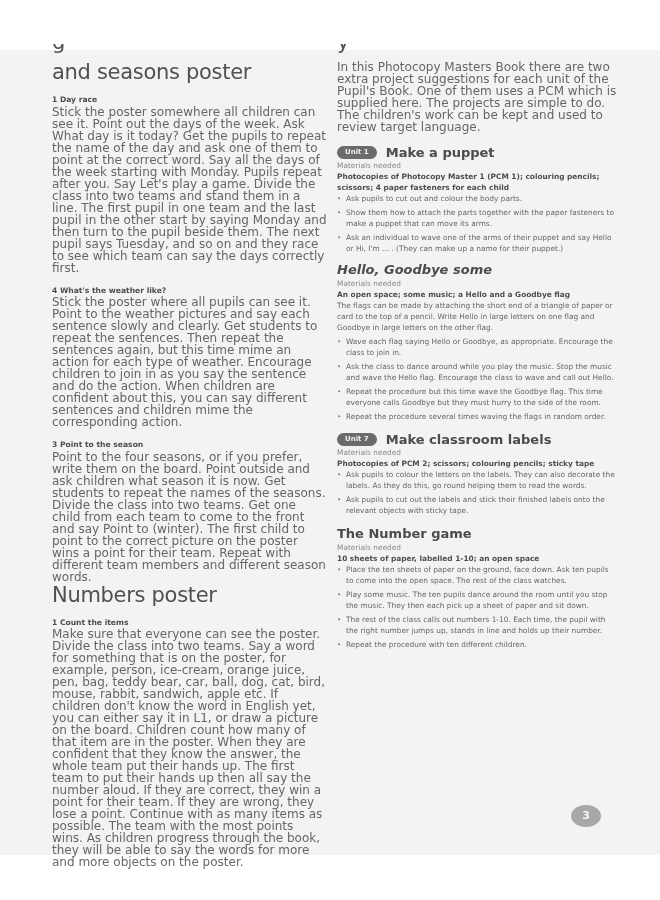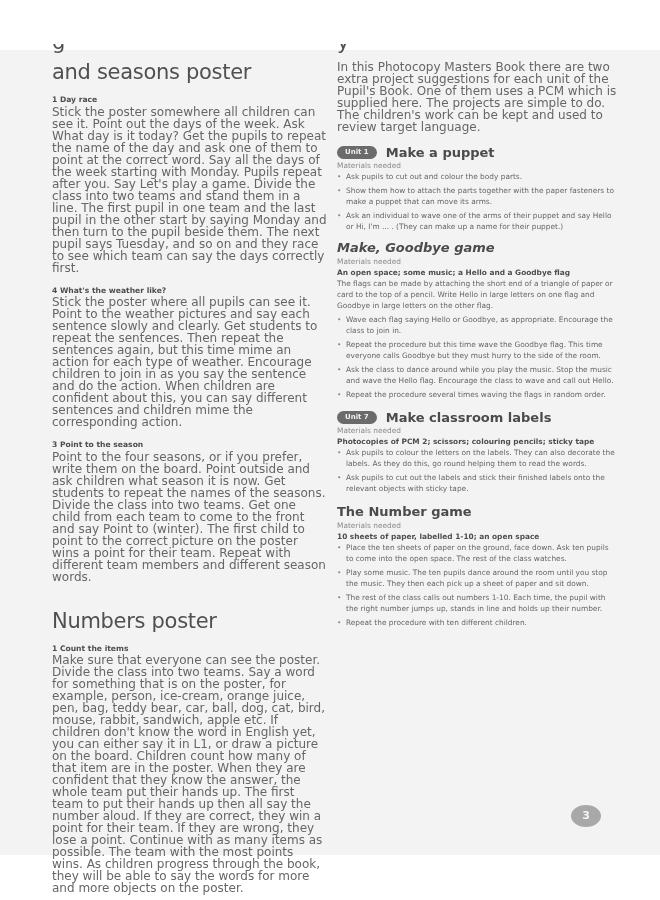--- a/index.html
+++ b/index.html
@@ -89,6 +89,7 @@
         <span class="unit-title">Make a puppet</span>
       </div>
       <p class="mat-label">Materials needed</p>
+      <p class="mat-items">Photocopies of Photocopy Master 1 (PCM 1); colouring pencils; scissors; 4 paper fasteners for each child</p>
       <ul class="bullets">
         <li>Ask pupils to cut out and colour the body parts.</li>
         <li>Show them how to attach the parts together with the paper fasteners to make a puppet that can move its arms.</li>

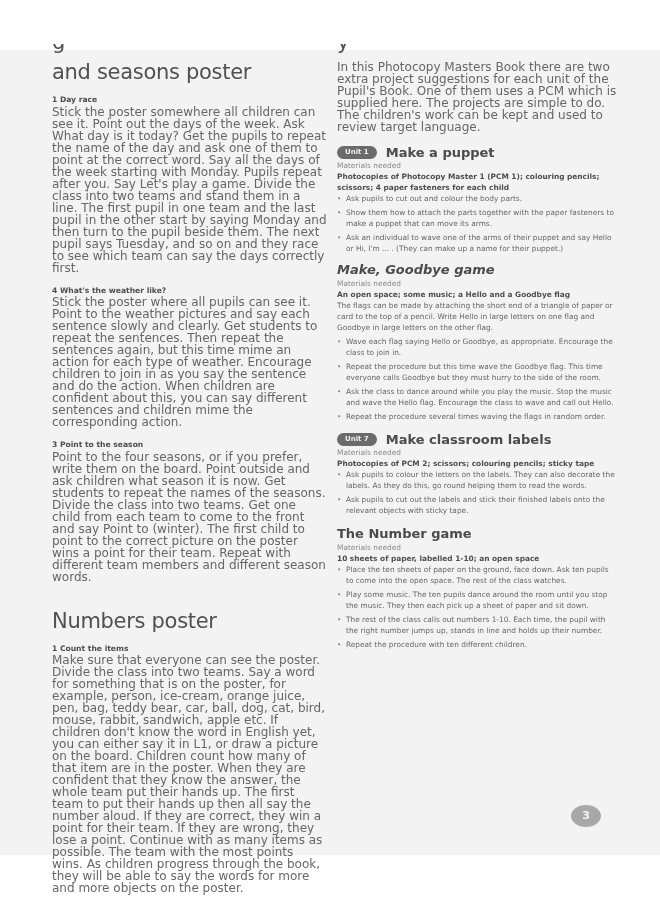--- a/index.html
+++ b/index.html
@@ -98,7 +98,7 @@
     </div>
 
     <div style="margin-top:8px;">
-      <p class="sub-title italic">Make, Goodbye game</p>
+      <p class="sub-title italic">Hello, Goodbye some</p>
       <p class="mat-label">Materials needed</p>
       <p class="mat-items">An open space; some music; a Hello and a Goodbye flag</p>
       <p class="body" style="font-size:7.4px;line-height:11px;margin-bottom:3px;">The flags can be made by attaching the short end of a triangle of paper or card to the top of a pencil. Write Hello in large letters on one flag and Goodbye in large letters on the other flag.</p>

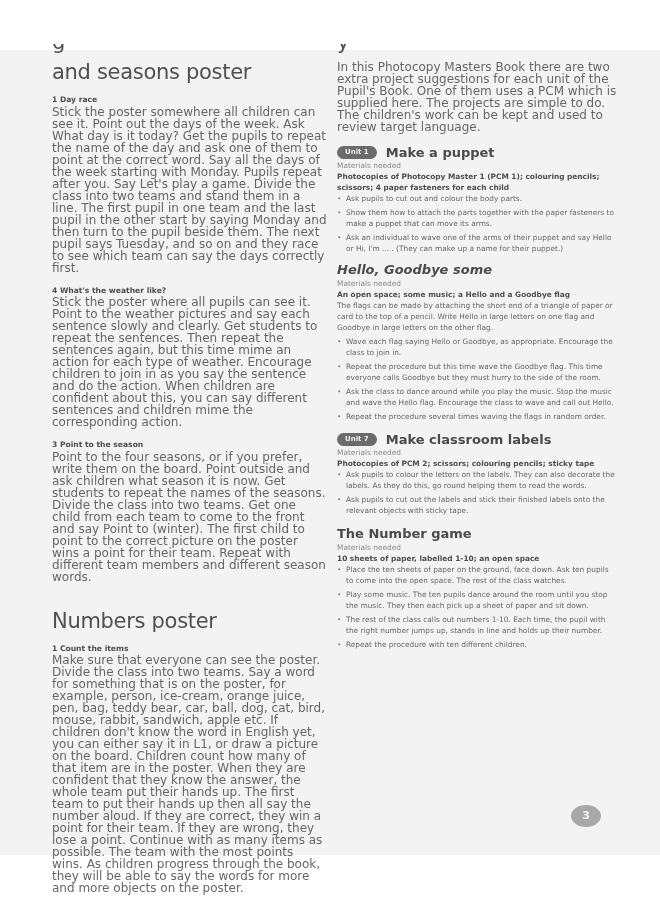--- a/index.html
+++ b/index.html
@@ -104,8 +104,8 @@
       <p class="body" style="font-size:7.4px;line-height:11px;margin-bottom:3px;">The flags can be made by attaching the short end of a triangle of paper or card to the top of a pencil. Write Hello in large letters on one flag and Goodbye in large letters on the other flag.</p>
       <ul class="bullets">
         <li>Wave each flag saying Hello or Goodbye, as appropriate. Encourage the class to join in.</li>
+        <li>Ask the class to dance around while you play the music. Stop the music and wave the Hello flag. Encourage the class to wave and call out Hello.</li>
         <li>Repeat the procedure but this time wave the Goodbye flag. This time everyone calls Goodbye but they must hurry to the side of the room.</li>
-        <li>Ask the class to dance around while you play the music. Stop the music and wave the Hello flag. Encourage the class to wave and call out Hello.</li>
         <li>Repeat the procedure several times waving the flags in random order.</li>
       </ul>
     </div>

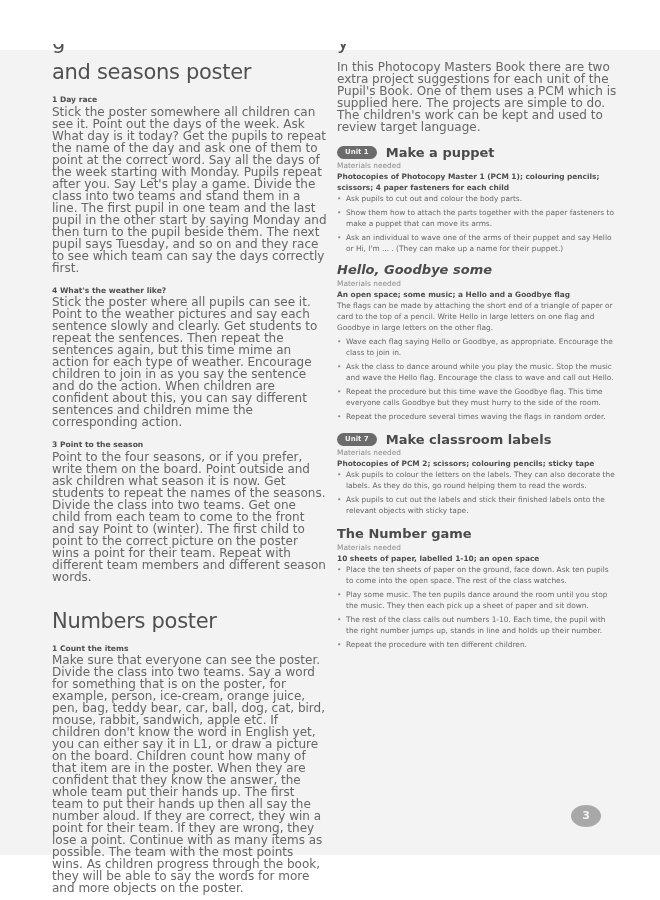--- a/index.html
+++ b/index.html
@@ -69,7 +69,7 @@
       <p class="body">Point to the four seasons, or if you prefer, write them on the board. Point outside and ask children what season it is now. Get students to repeat the names of the seasons. Divide the class into two teams. Get one child from each team to come to the front and say Point to (winter). The first child to point to the correct picture on the poster wins a point for their team. Repeat with different team members and different season words.</p>
     </div>
 
-    <h1 class="big-title" style="margin-top:26px;">Numbers poster</h1>
+    <h1 class="big-title" style="">Numbers poster</h1>
 
     <div style="margin-top:10px;">
       <p class="sec-head">1 Count the items</p>

